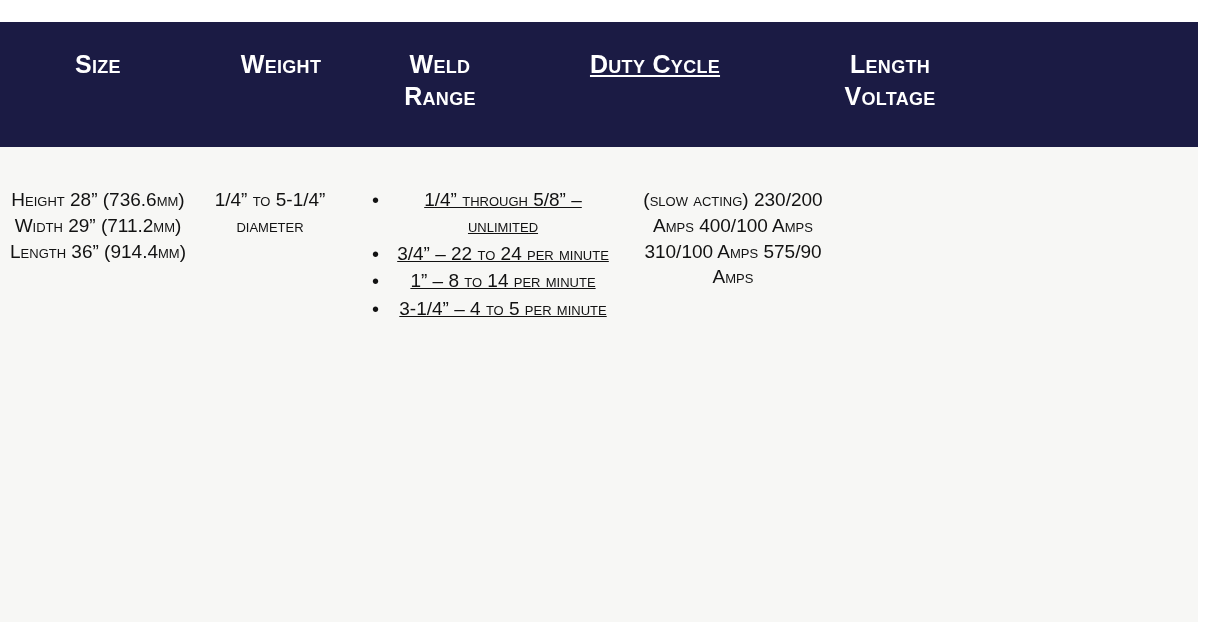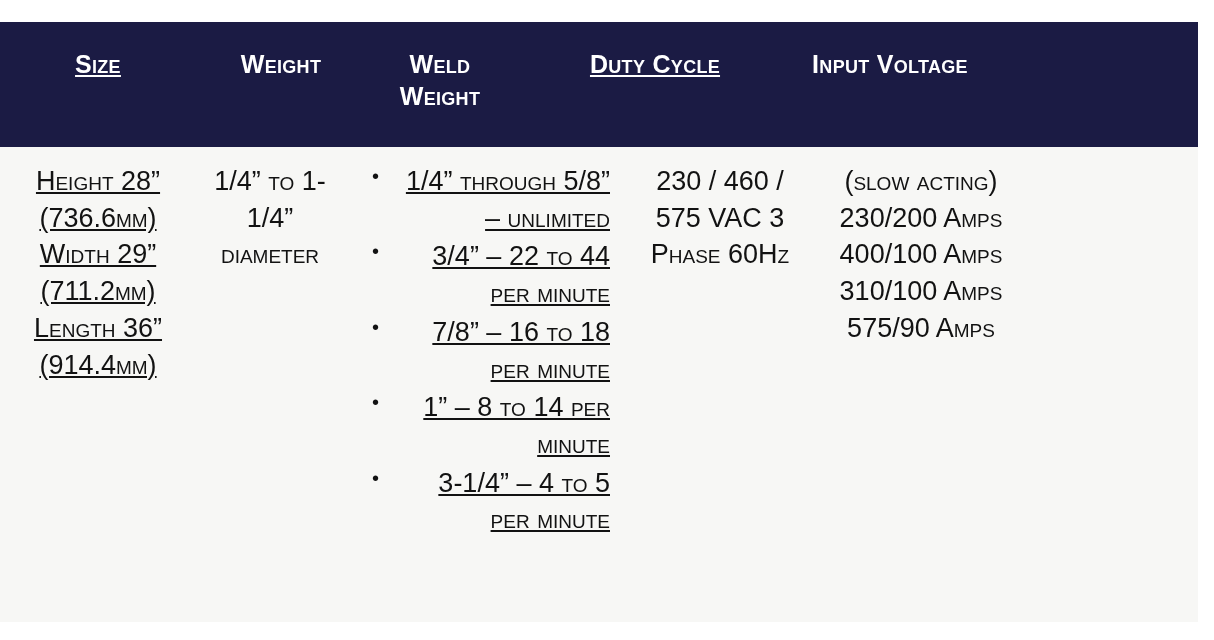--- a/index.html
+++ b/index.html
@@ -50,7 +50,7 @@
     font-variant: small-caps;
     box-sizing: border-box;
   }
-  .c-size    { width: 196px; text-decoration: underline; }
+  .c-size    { width: 196px; }
   .c-weight  { width: 170px; }
   .c-weld    { width: 148px; }
   .c-duty    { width: 282px; text-decoration: underline; }

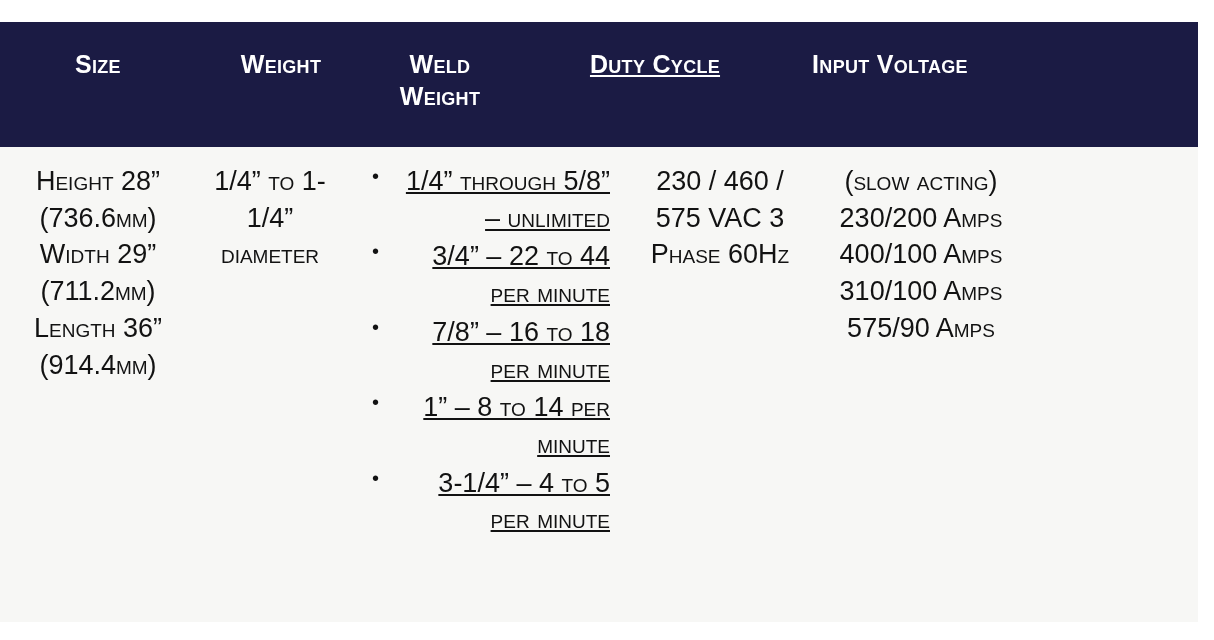--- a/index.html
+++ b/index.html
@@ -87,7 +87,7 @@
   <div class="header-row">
     <div class="header-cell c-size">Size</div>
     <div class="header-cell c-weight">Weight</div>
-    <div class="header-cell c-weld">Weld Weight</div>
+    <div class="header-cell c-weld">Weld Range</div>
     <div class="header-cell c-duty">Duty Cycle</div>
     <div class="header-cell c-input">Input Voltage</div>
   </div>

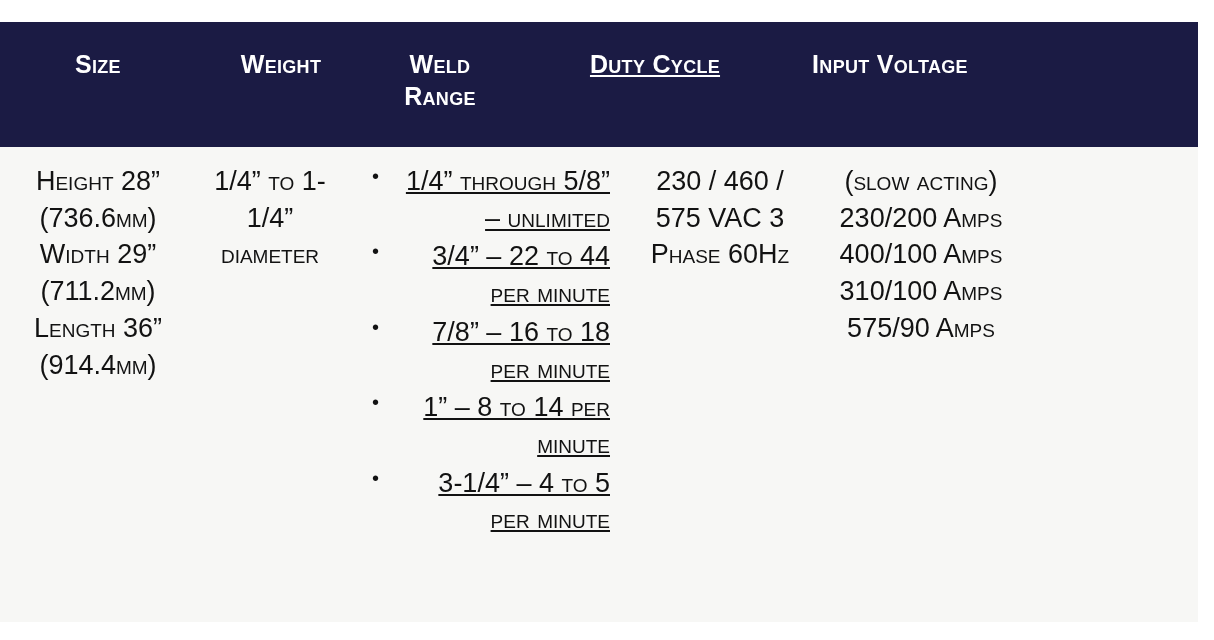--- a/index.html
+++ b/index.html
@@ -89,7 +89,7 @@
     <div class="header-cell c-weight">Weight</div>
     <div class="header-cell c-weld">Weld Range</div>
     <div class="header-cell c-duty">Duty Cycle</div>
-    <div class="header-cell c-input">Input Voltage</div>
+    <div class="header-cell c-input">Length Voltage</div>
   </div>
 
   <div class="body-row">

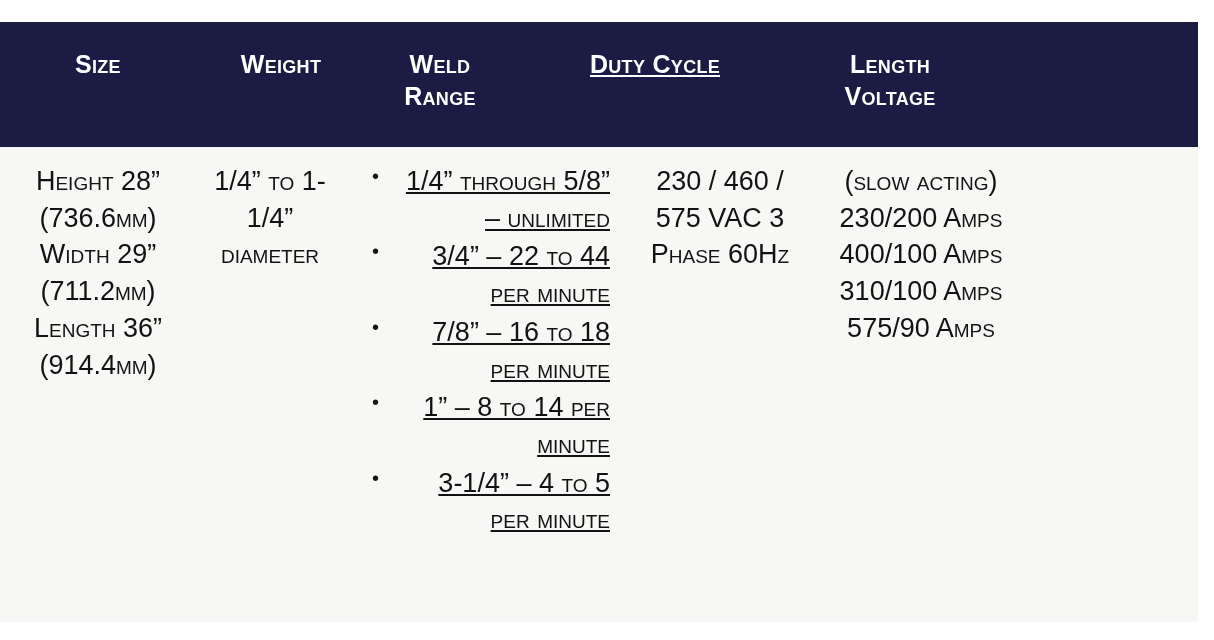--- a/index.html
+++ b/index.html
@@ -43,9 +43,9 @@
   }
   .body-cell {
     color: #121212;
-    font-size: 27px;
+    font-size: 19px;
     text-align: center;
-    padding: 16px 6px 10px 6px;
+    padding: 40px 6px 10px 6px;
     line-height: 1.36;
     font-variant: small-caps;
     box-sizing: border-box;

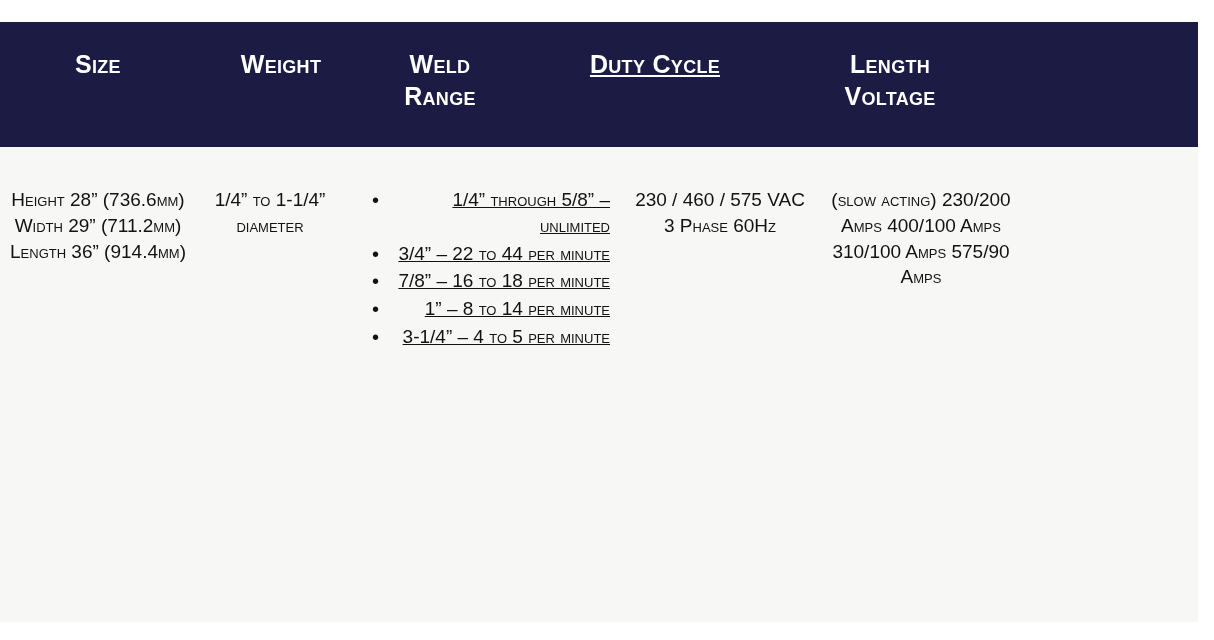--- a/index.html
+++ b/index.html
@@ -94,7 +94,7 @@
 
   <div class="body-row">
     <div class="body-cell c-size">Height 28” (736.6mm) Width 29” (711.2mm) Length 36” (914.4mm)</div>
-    <div class="body-cell c-weld">1/4” to 1-1/4” diameter</div>
+    <div class="body-cell c-weld">1/4” to 5-1/4” diameter</div>
     <div class="body-cell c-duty">
       <ul class="duty-list">
         <li>1/4” through 5/8” – unlimited</li>

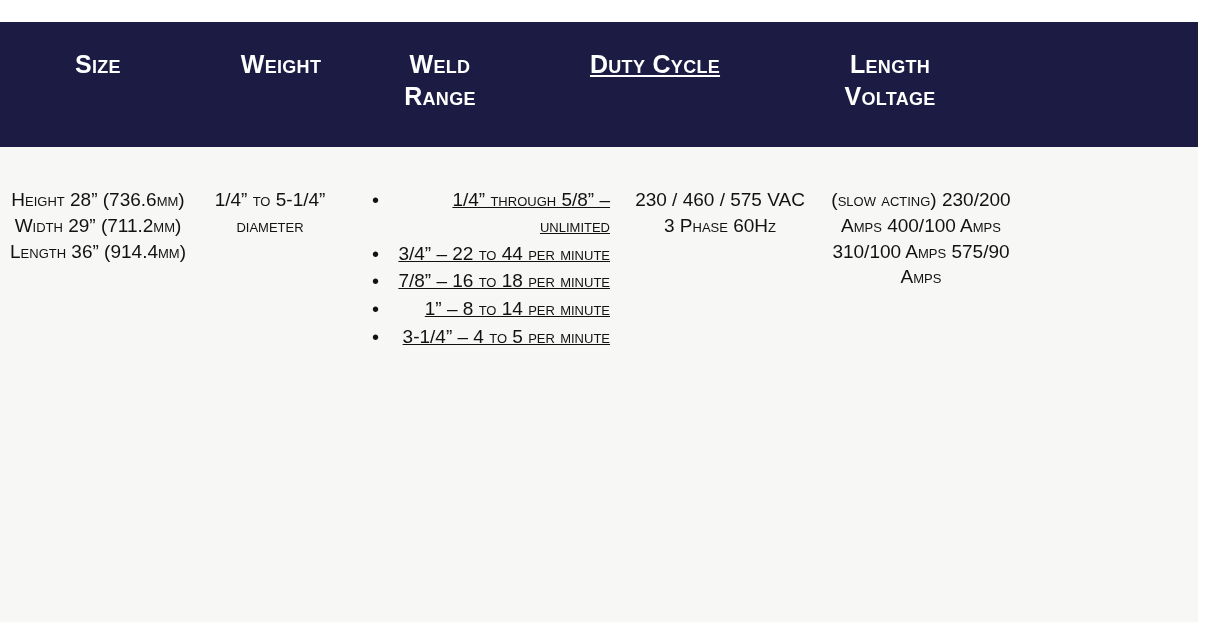--- a/index.html
+++ b/index.html
@@ -62,7 +62,7 @@
   .duty-list {
     margin: 0;
     padding: 0 10px 0 46px;
-    text-align: right;
+    text-align: center;
     list-style: none;
   }
   .duty-list li {

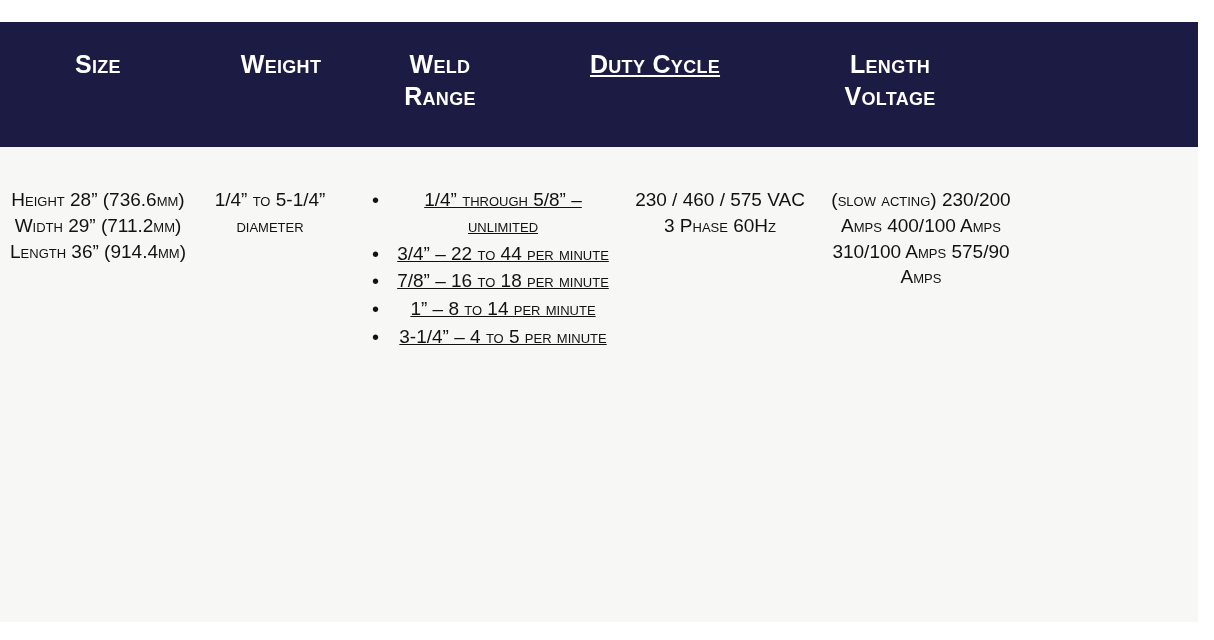--- a/index.html
+++ b/index.html
@@ -104,7 +104,6 @@
         <li>3-1/4” – 4 to 5 per minute</li>
       </ul>
     </div>
-    <div class="body-cell c-input">230 / 460 / 575 VAC 3 Phase 60Hz</div>
     <div class="body-cell c-fusing">(slow acting) 230/200 Amps 400/100 Amps 310/100 Amps 575/90 Amps</div>
   </div>
 

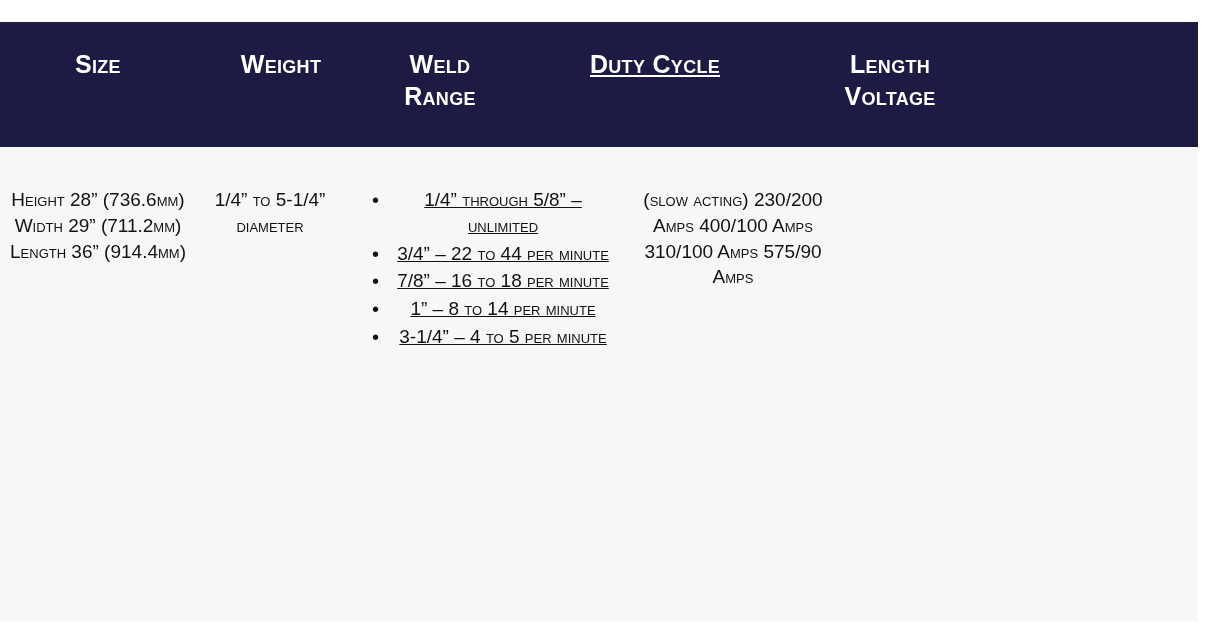--- a/index.html
+++ b/index.html
@@ -98,7 +98,7 @@
     <div class="body-cell c-duty">
       <ul class="duty-list">
         <li>1/4” through 5/8” – unlimited</li>
-        <li>3/4” – 22 to 44 per minute</li>
+        <li>3/4” – 22 to 24 per minute</li>
         <li>7/8” – 16 to 18 per minute</li>
         <li>1” – 8 to 14 per minute</li>
         <li>3-1/4” – 4 to 5 per minute</li>

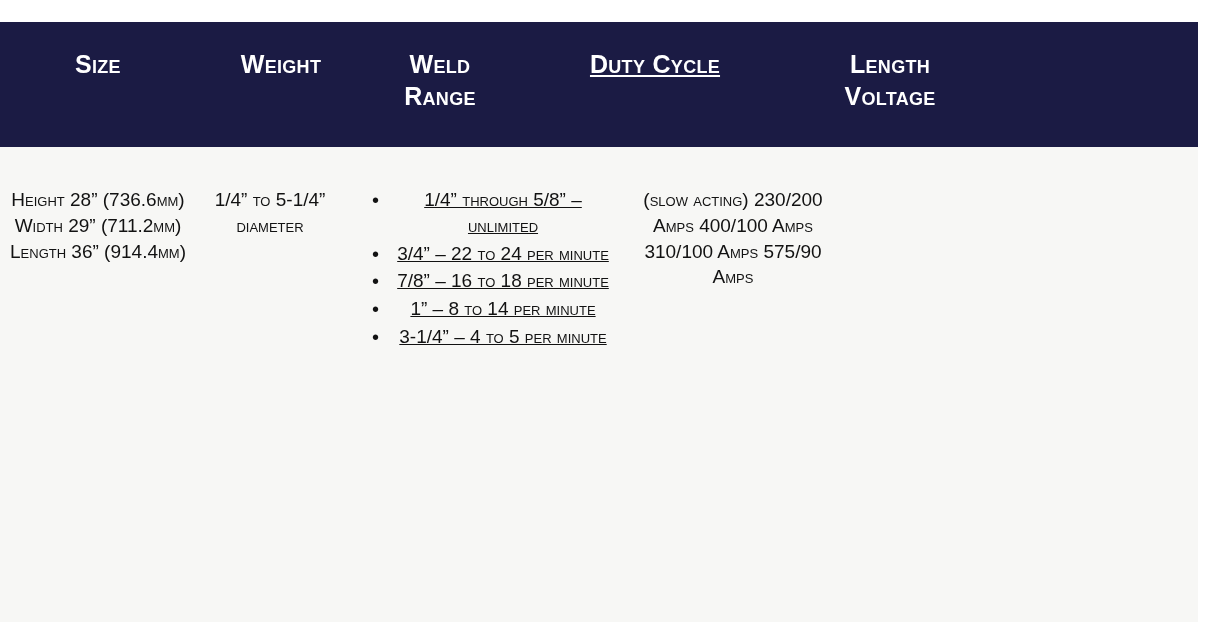--- a/index.html
+++ b/index.html
@@ -99,7 +99,6 @@
       <ul class="duty-list">
         <li>1/4” through 5/8” – unlimited</li>
         <li>3/4” – 22 to 24 per minute</li>
-        <li>7/8” – 16 to 18 per minute</li>
         <li>1” – 8 to 14 per minute</li>
         <li>3-1/4” – 4 to 5 per minute</li>
       </ul>

